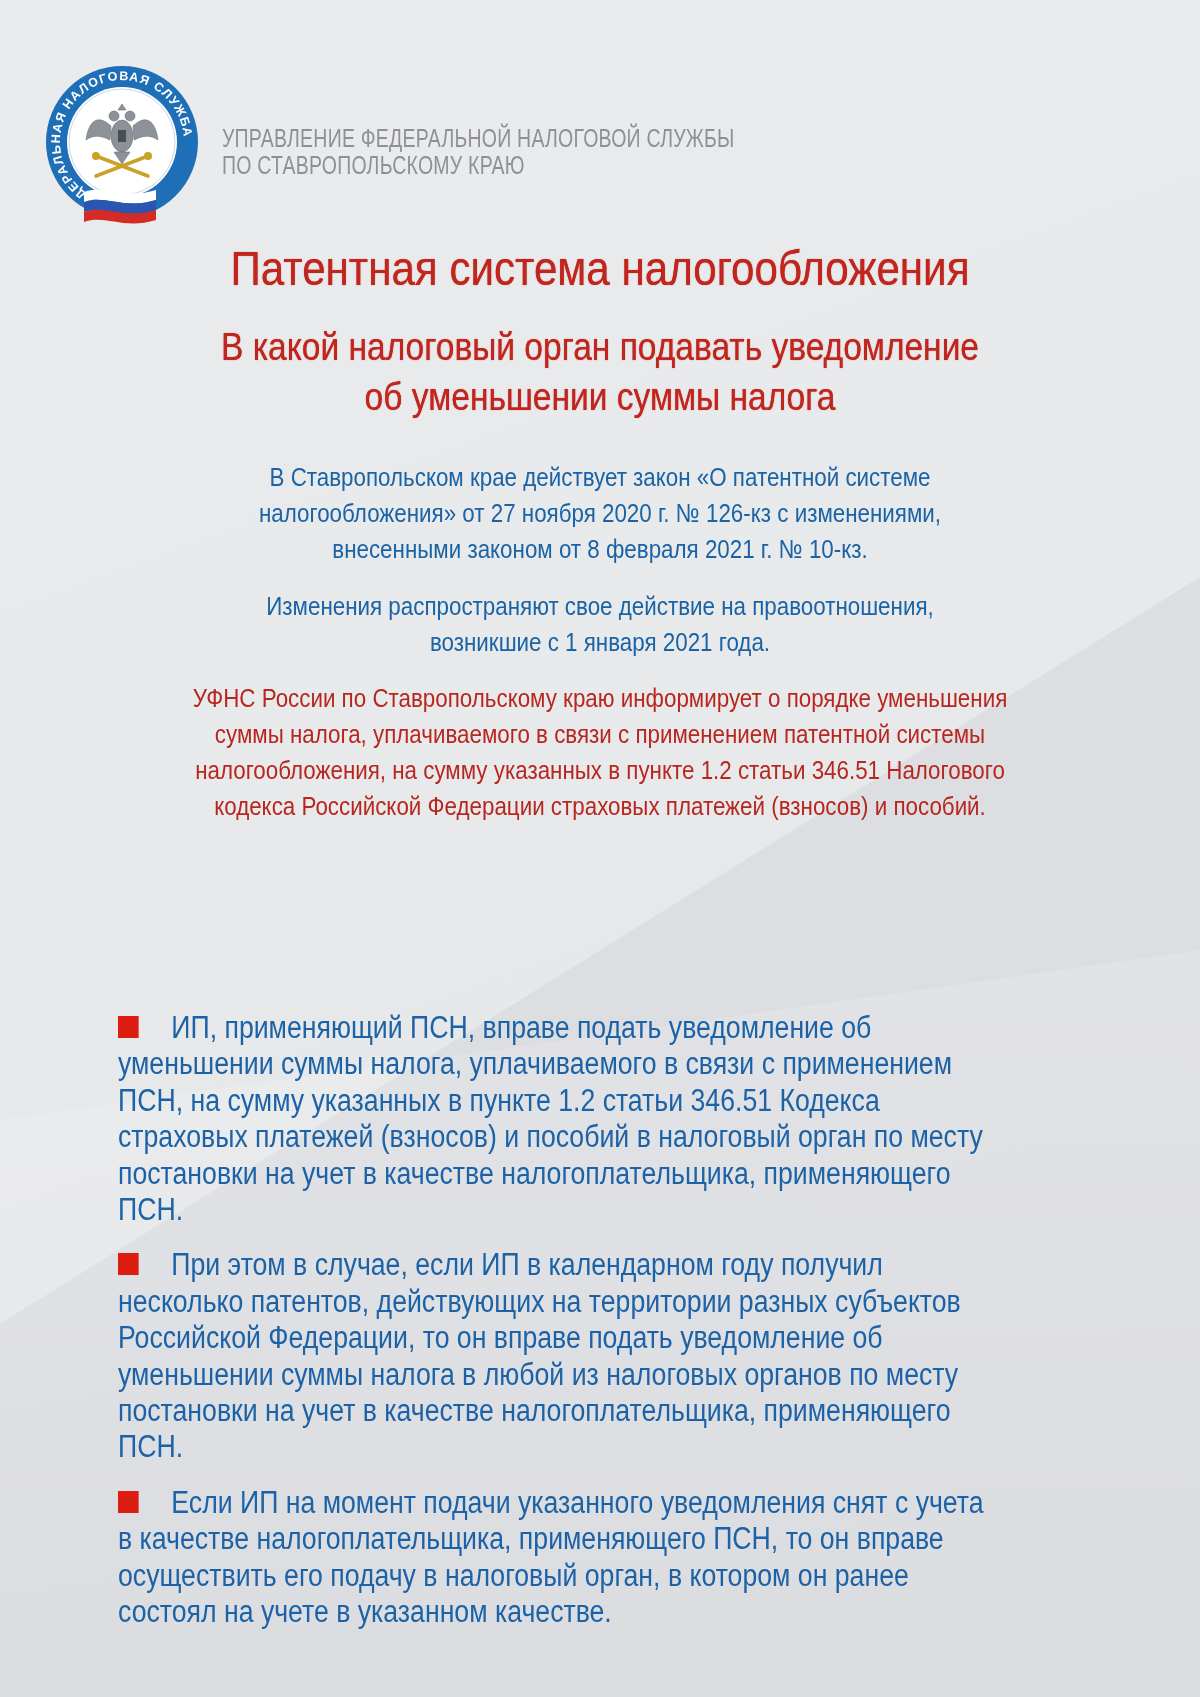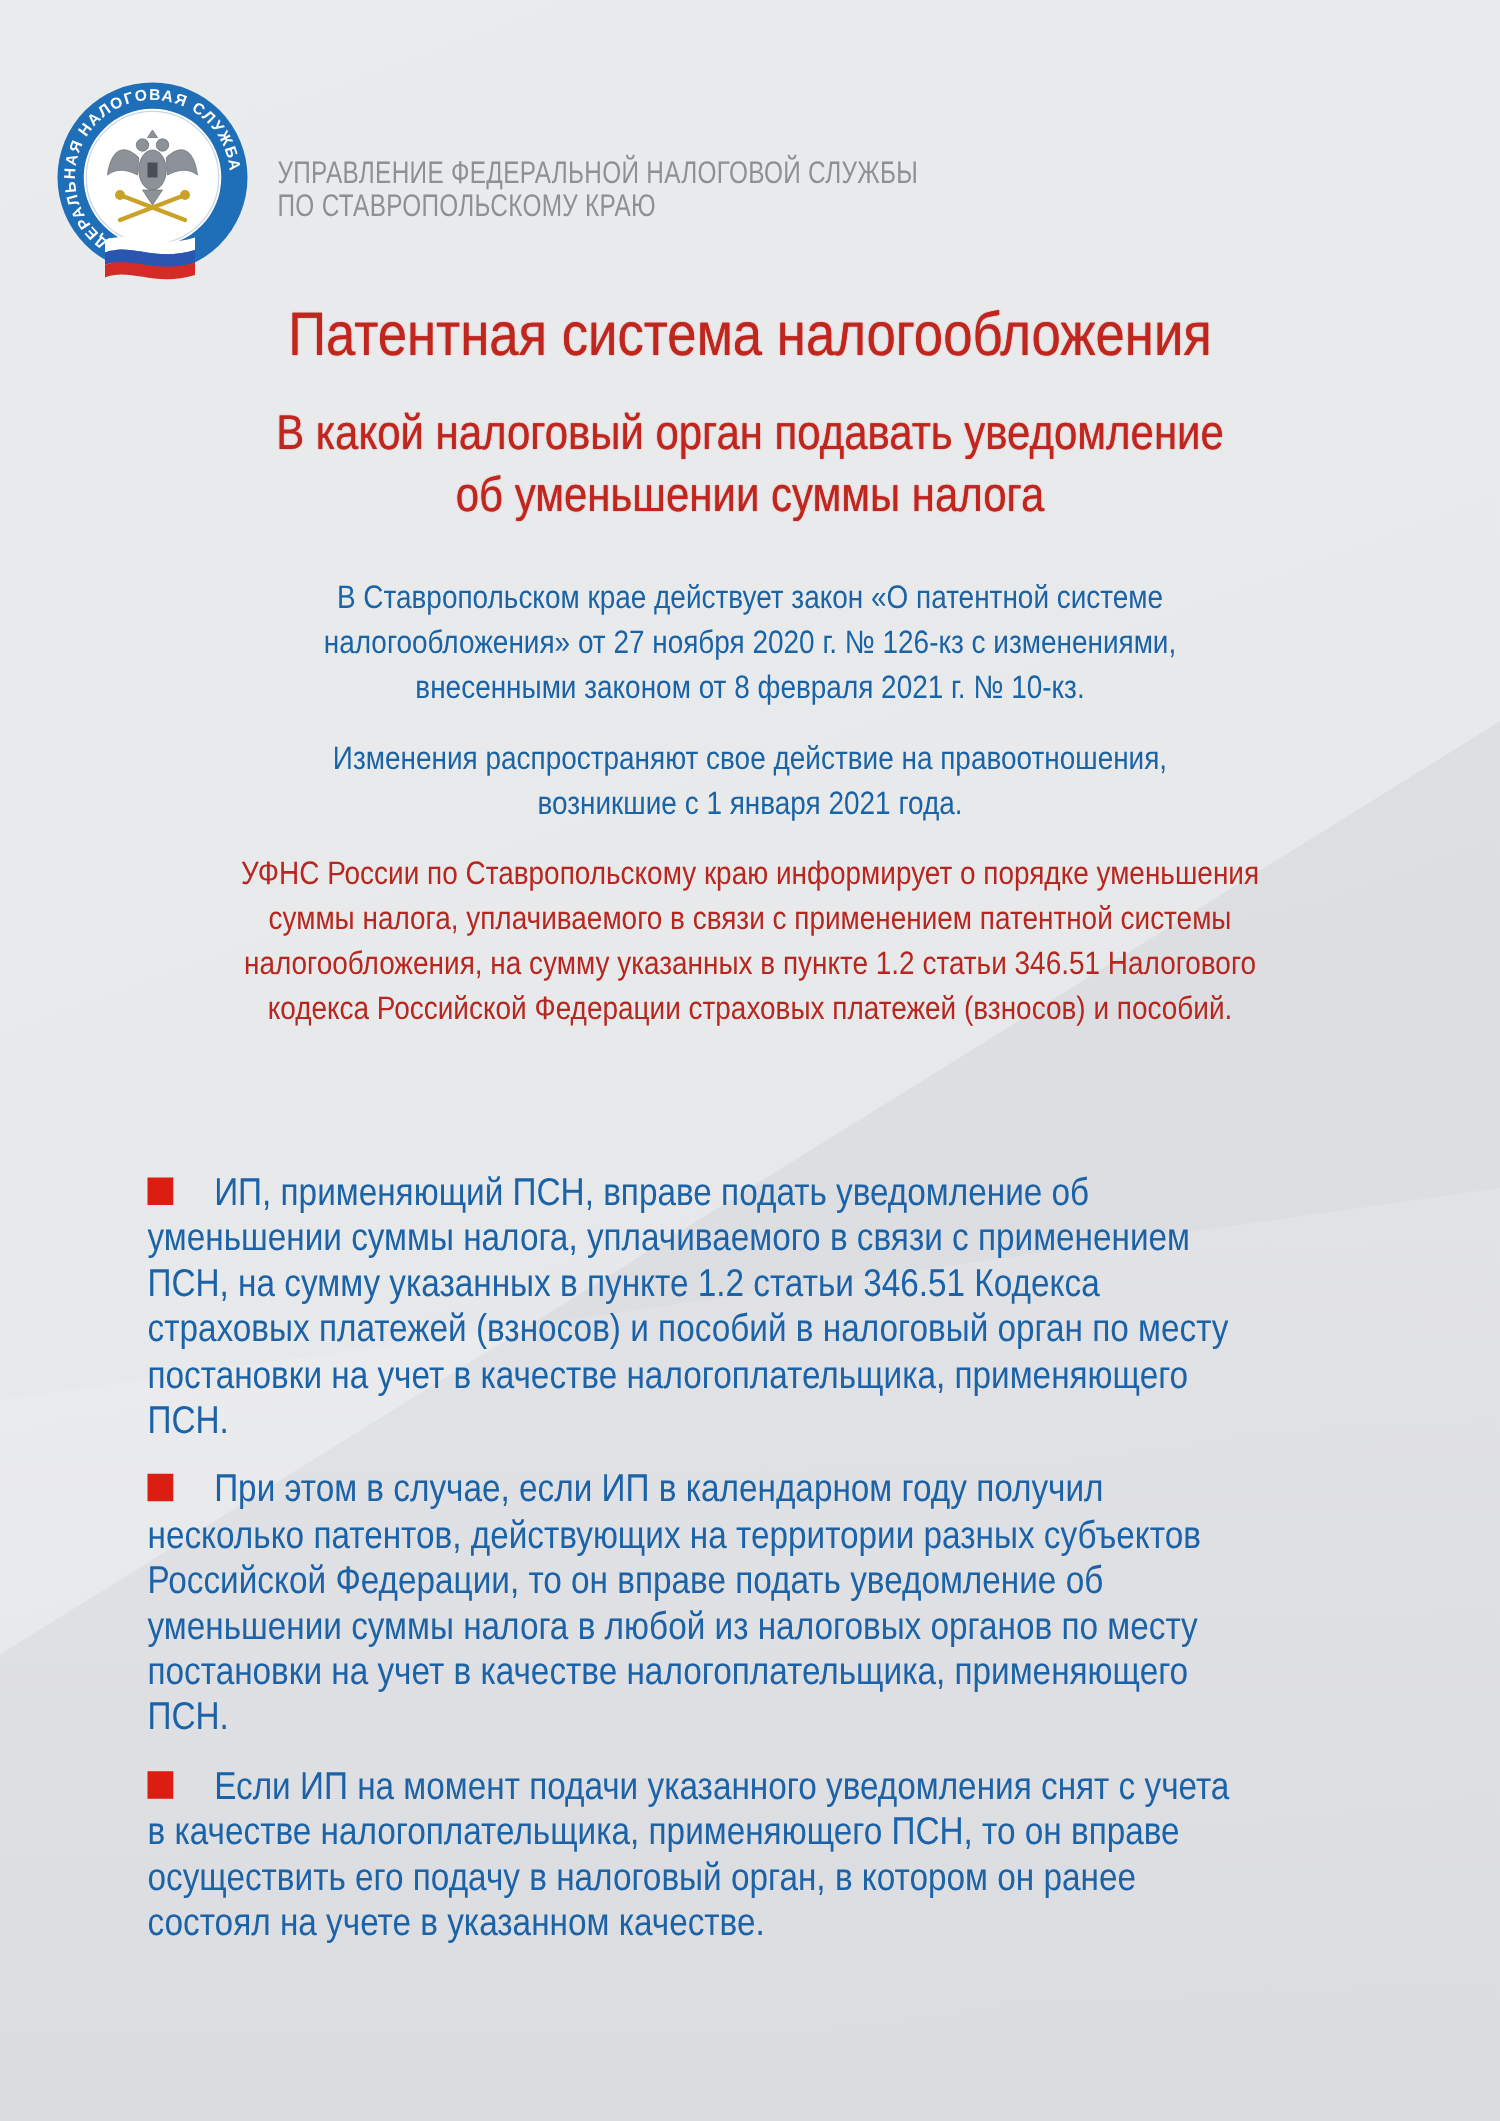--- a/index.html
+++ b/index.html
@@ -57,7 +57,7 @@
   }
 
   .bullets {
-    position: absolute; left: 118px; width: 1020px; top: 936px;
+    position: absolute; left: 118px; width: 1020px; top: 1010px;
   }
   .bullet {
     position: relative; color: #1b62a7;

